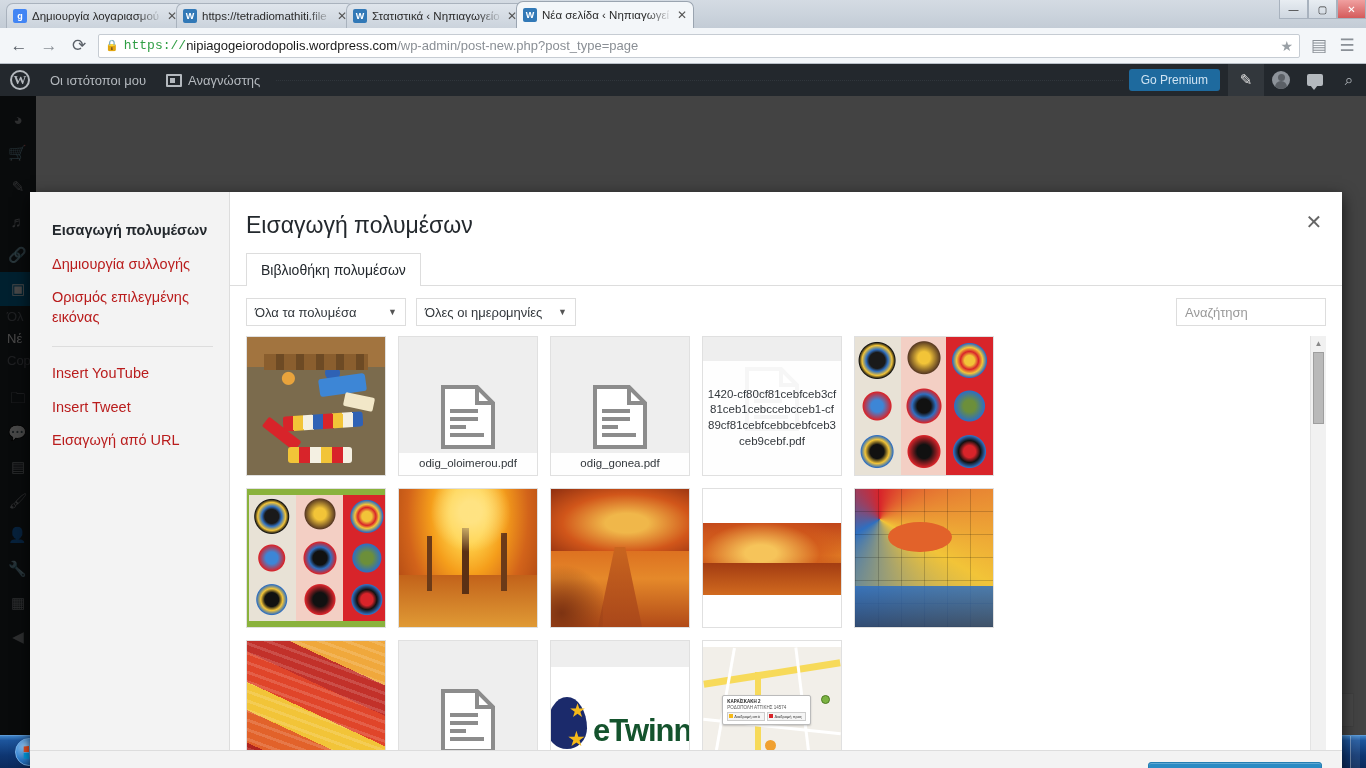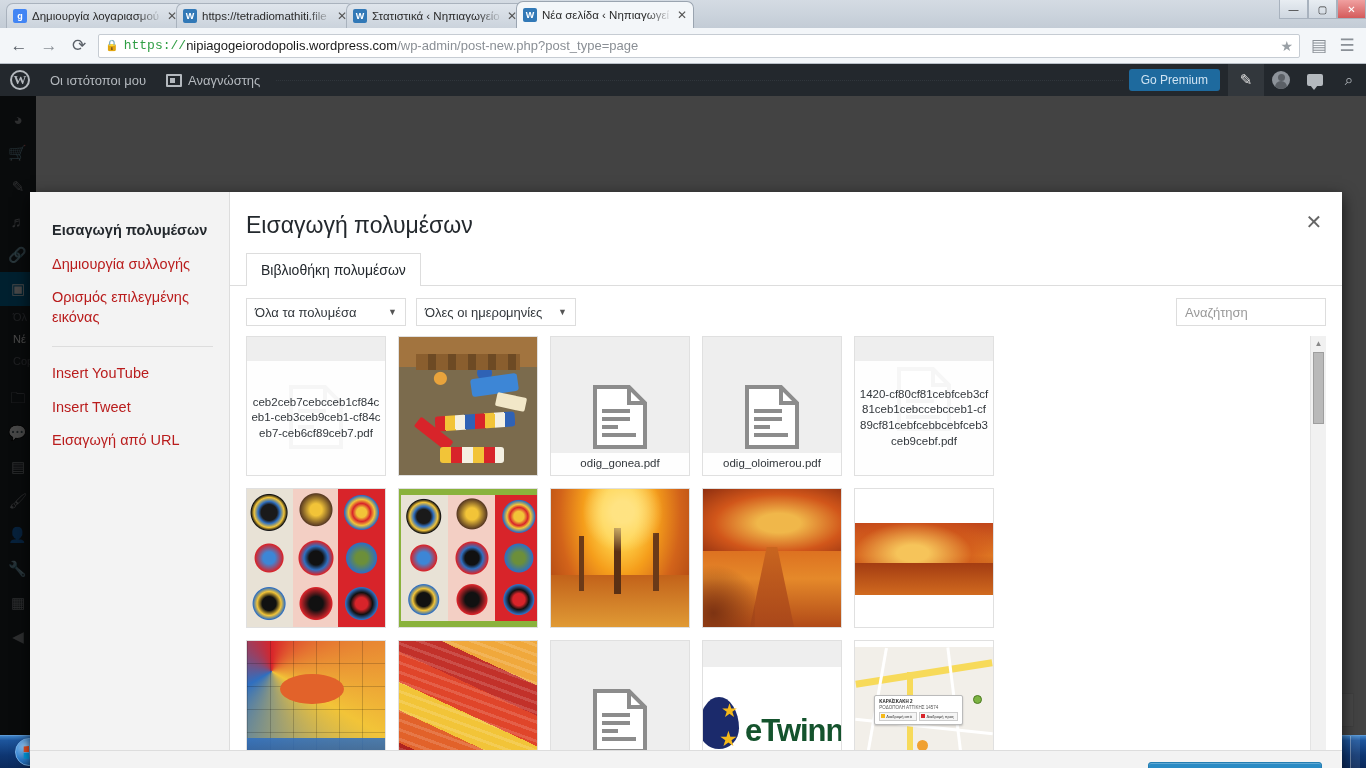--- a/index.html
+++ b/index.html
@@ -167,7 +167,7 @@
     color:#a0a5aa; font-size:15px; cursor:pointer;
   }
   .menu-item.current { background:#0073aa; color:#fff; }
-  .submenu-txt { color:#6d7279; font-size:11px; padding-left:13px; height:22px; line-height:22px; white-space:nowrap; overflow:hidden;}
+  .submenu-txt { color:#6d7279; font-size:13px; padding-left:7px; height:22px; line-height:22px; white-space:nowrap; overflow:hidden;}
   .submenu-txt.hl { color:#fff; }
   .menu-sep { height: 10px; }
 

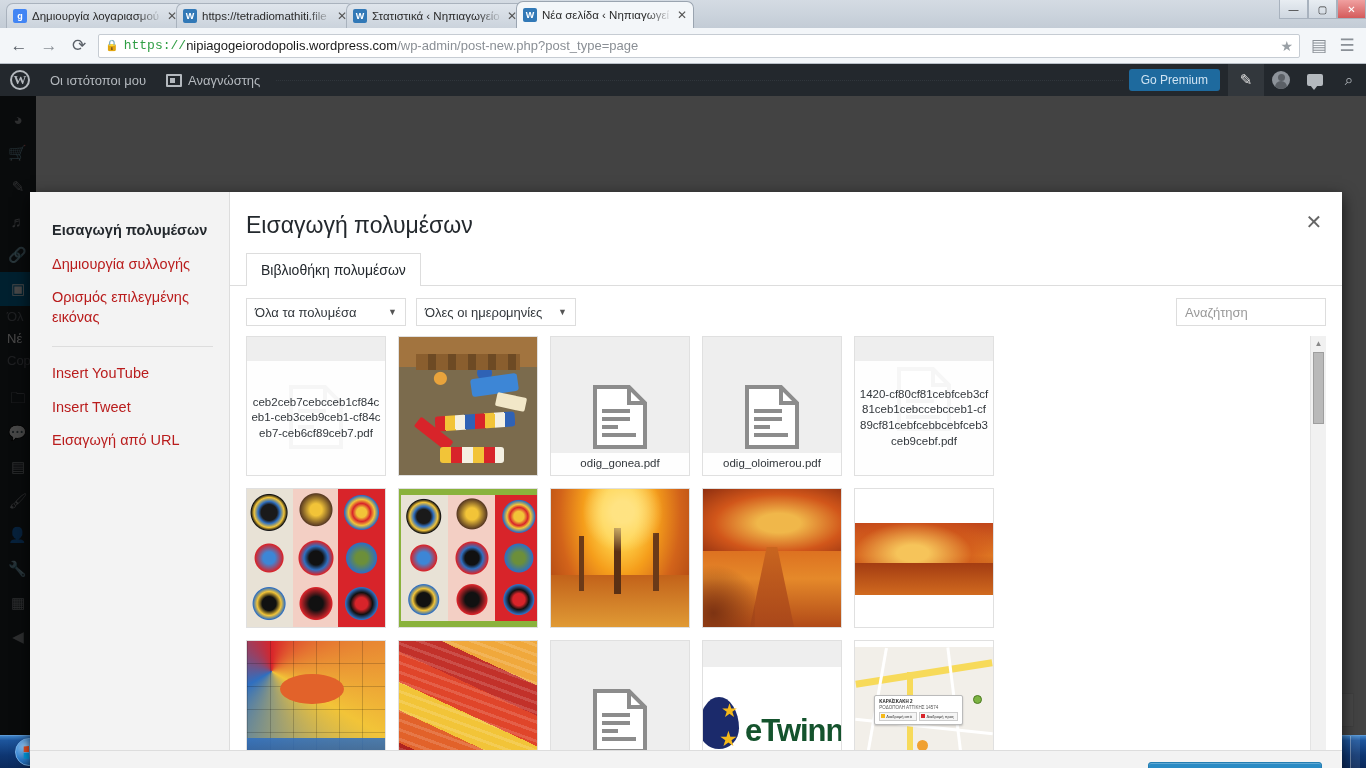--- a/index.html
+++ b/index.html
@@ -489,19 +489,6 @@
         <div class="m-grid-wrap">
           <div class="m-grid">
 
-            <div class="m-item">
-              <svg class="doc-ico" width="54" height="64" viewBox="0 0 54 64">
-                <path d="M2 2h34l16 16v44H2z" fill="#fff" stroke="#8c8c8c" stroke-width="4"></path>
-                <path d="M36 2v16h16" fill="none" stroke="#8c8c8c" stroke-width="4"></path>
-                <g fill="#8c8c8c">
-                    <rect x="9" y="24" width="28" height="4"></rect>
-                    <rect x="9" y="32" width="28" height="4"></rect>
-                    <rect x="9" y="40" width="16" height="4"></rect>
-                    <rect x="9" y="48" width="34" height="4"></rect>
-                  </g>
-              </svg>
-              <div class="fname tall">ceb2ceb7cebcceb1cf84ceb1-ceb3ceb9ceb1-cf84ceb7-ceb6cf89ceb7.pdf</div>
-            </div>
 
             <div class="m-item">
               <div class="thumb" style="background:#7b6b4d;">

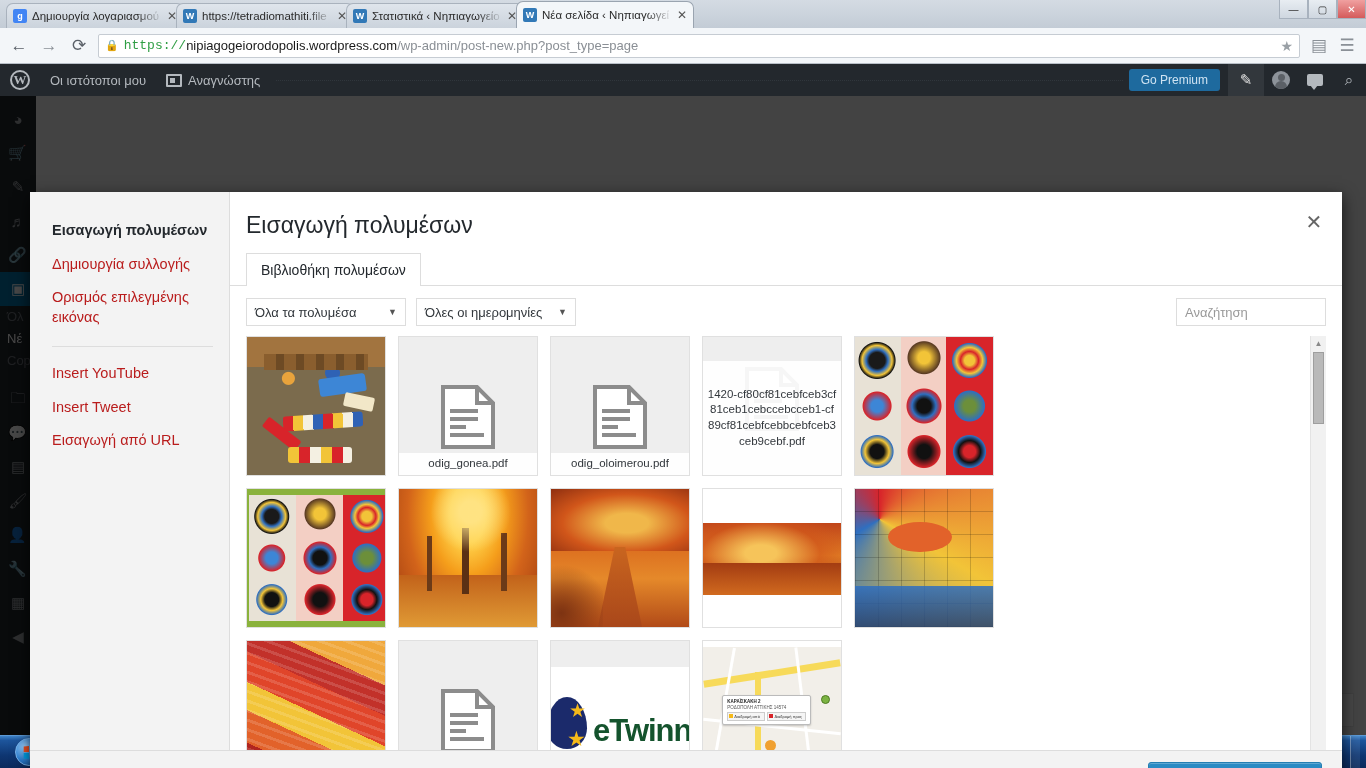--- a/index.html
+++ b/index.html
@@ -516,7 +516,7 @@
                     <rect x="9" y="48" width="34" height="4"></rect>
                   </g>
               </svg>
-              <div class="fname">odig_gonea.pdf</div>
+              <div class="fname">odig_oloimerou.pdf</div>
             </div>
 
             <div class="m-item">
@@ -530,7 +530,7 @@
                     <rect x="9" y="48" width="34" height="4"></rect>
                   </g>
               </svg>
-              <div class="fname">odig_oloimerou.pdf</div>
+              <div class="fname">odig_gonea.pdf</div>
             </div>
 
             <div class="m-item">

